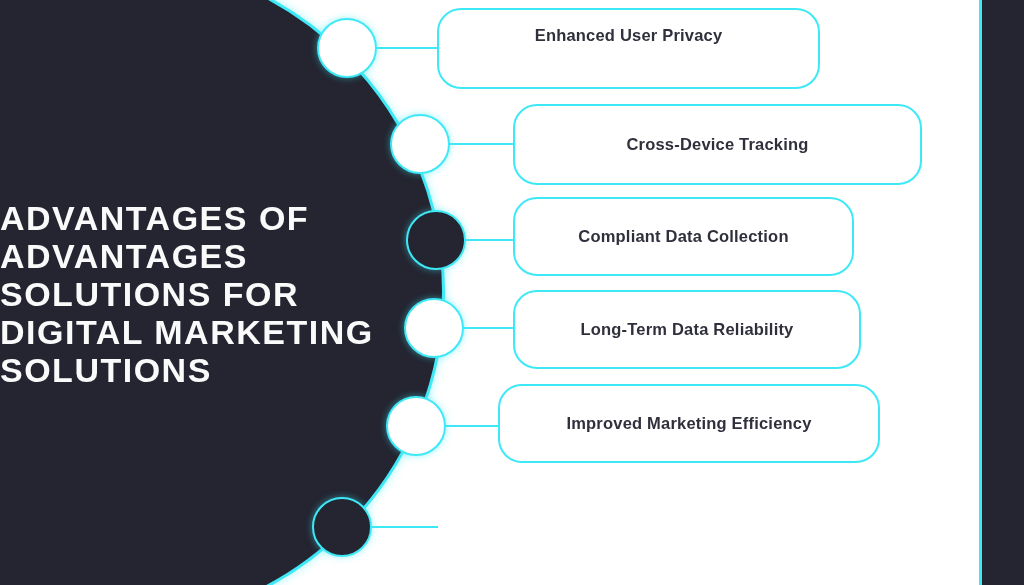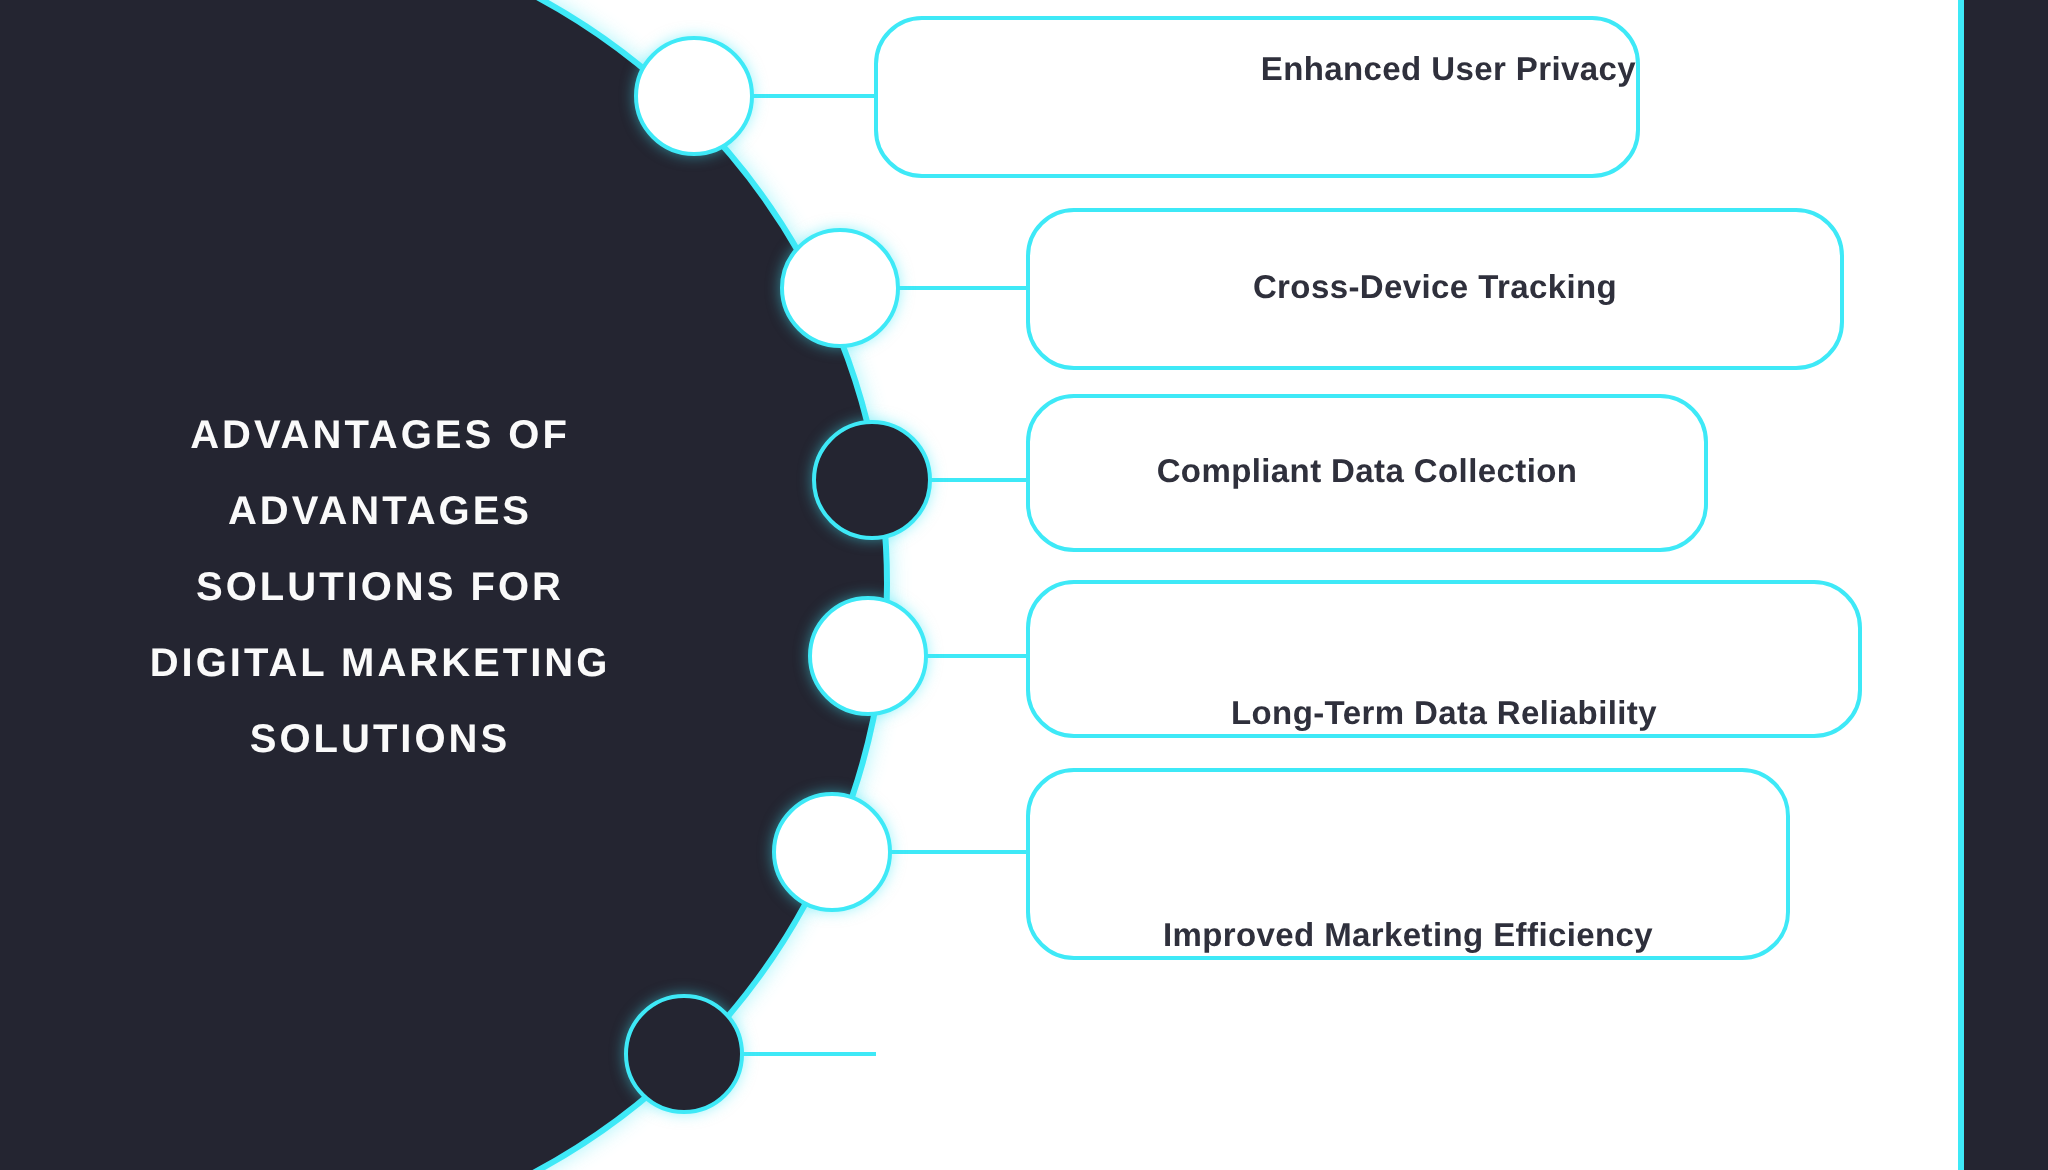--- a/index.html
+++ b/index.html
@@ -96,7 +96,7 @@
     letter-spacing:0.2px;
     z-index:3;
   }
-  .b1{left:437px;top:8px;width:383px;height:81px;padding-bottom:26px;justify-content:flex-end;}
+  .b1{left:437px;top:8px;width:383px;height:81px;padding-bottom:26px;}
   .b2{left:513px;top:104px;width:409px;height:81px;}
   .b3{left:513px;top:197px;width:341px;height:79px;}
   .b4{left:513px;top:290px;width:418px;height:79px;align-items:flex-end;}

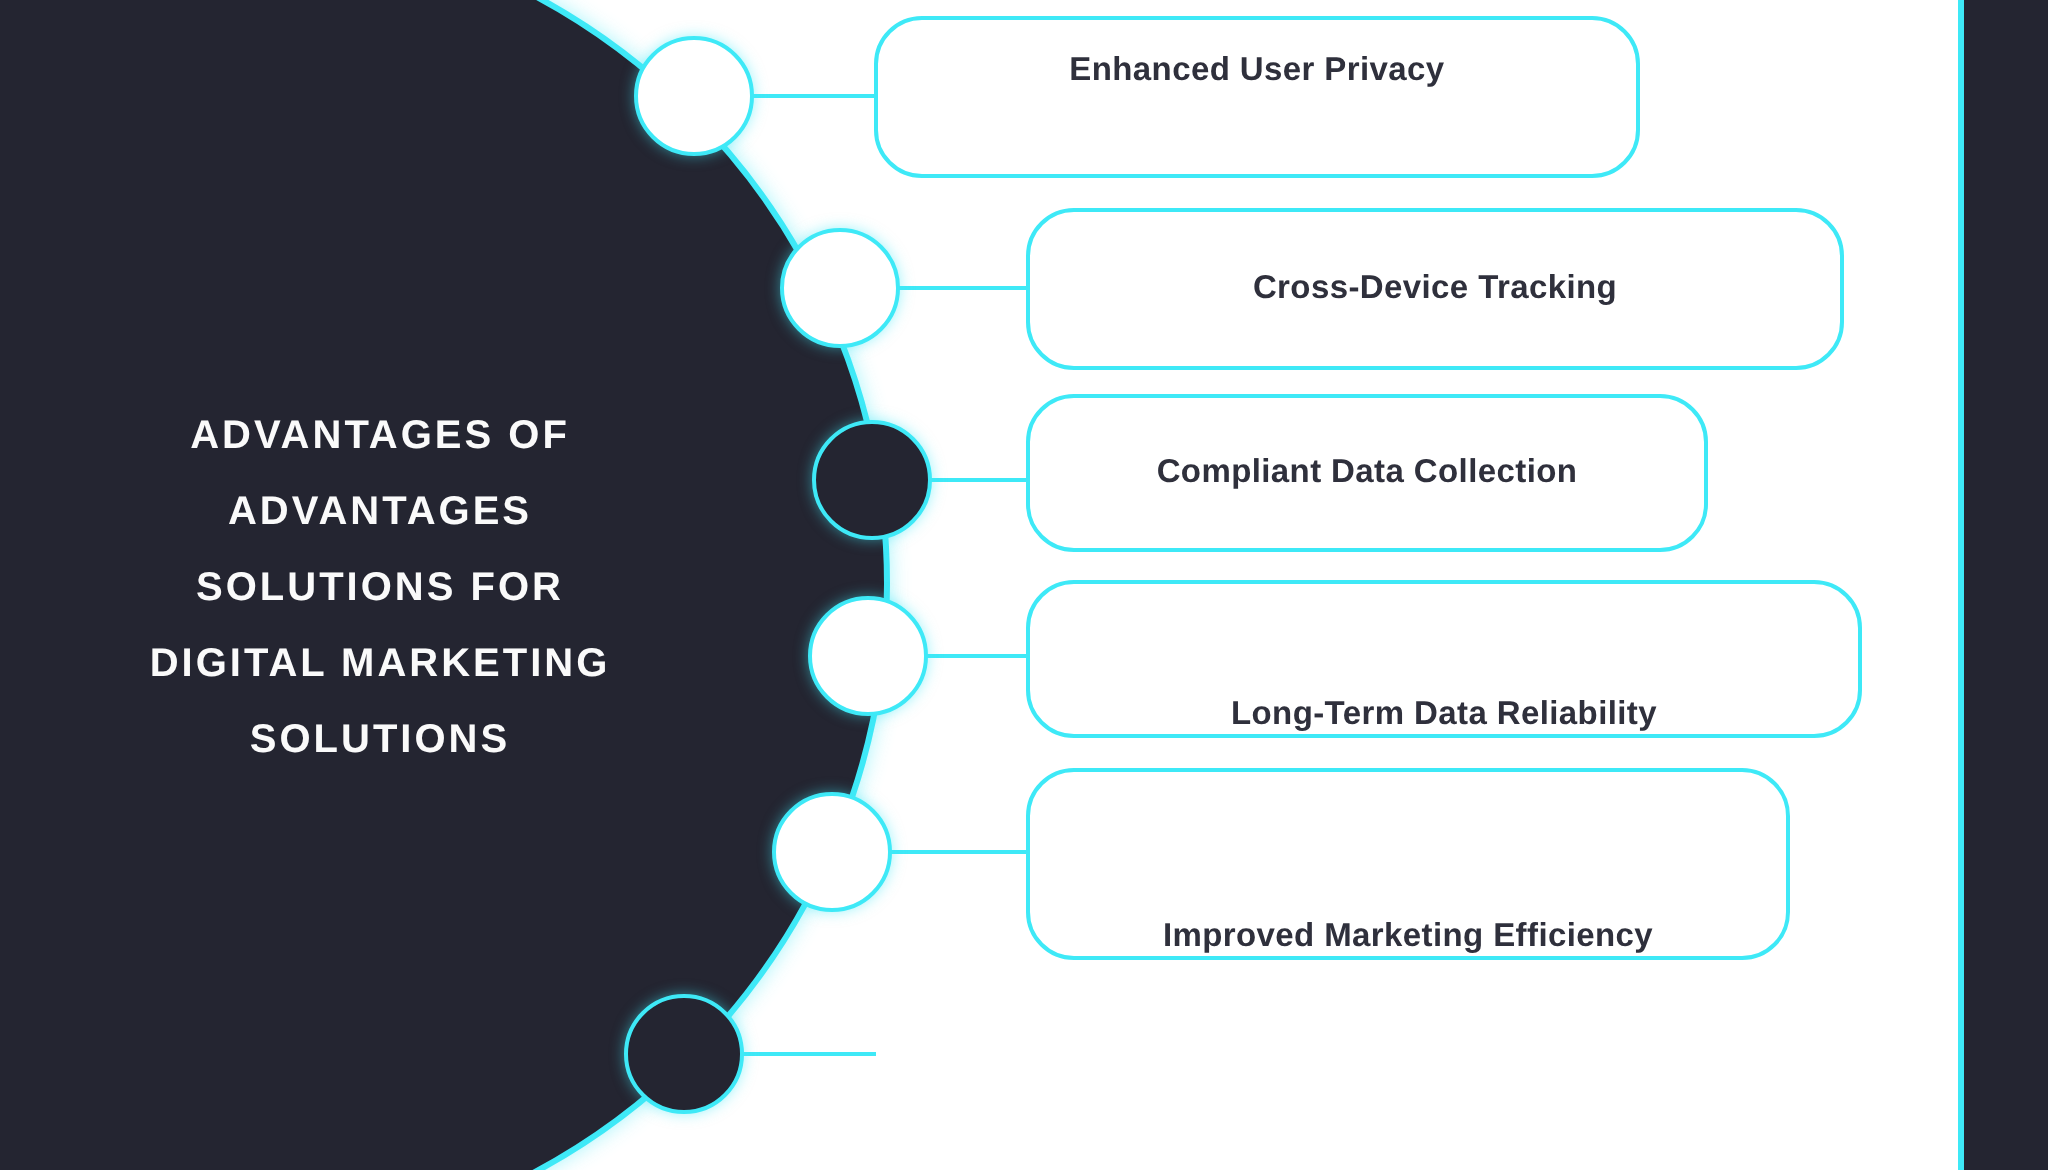--- a/index.html
+++ b/index.html
@@ -34,9 +34,8 @@
     position:absolute;
     left:0;top:199px;width:380px;
     z-index:2;
-    text-align:center;
     color:var(--title-text);
-    font-size:20px;
+    font-size:34px;
     font-weight:bold;
     letter-spacing:1.5px;
     line-height:38px;

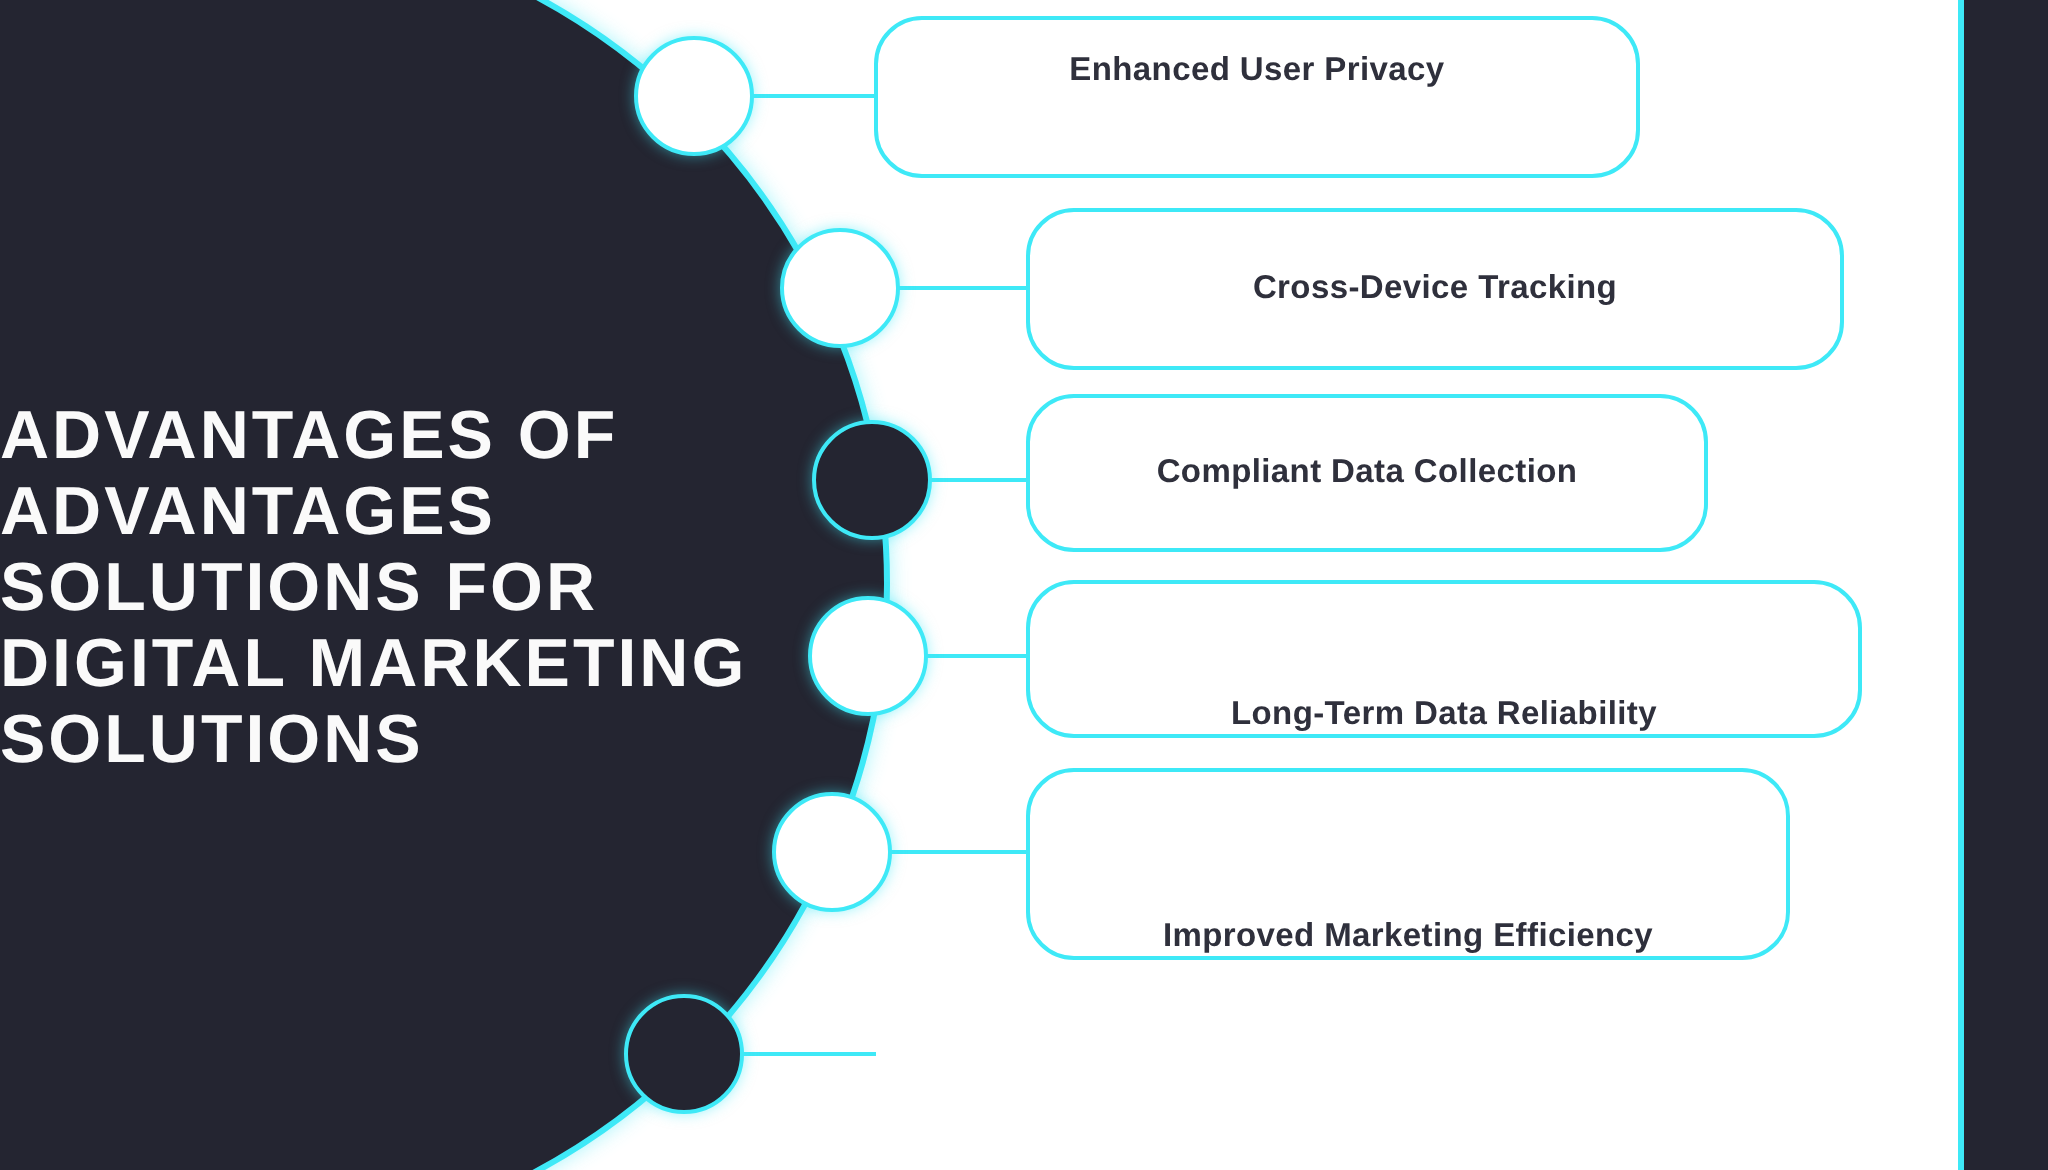--- a/index.html
+++ b/index.html
@@ -98,7 +98,7 @@
   .b1{left:437px;top:8px;width:383px;height:81px;padding-bottom:26px;}
   .b2{left:513px;top:104px;width:409px;height:81px;}
   .b3{left:513px;top:197px;width:341px;height:79px;}
-  .b4{left:513px;top:290px;width:418px;height:79px;align-items:flex-end;}
+  .b4{left:513px;top:290px;width:348px;height:79px;}
   .b5{left:513px;top:384px;width:382px;height:96px;align-items:flex-end;}
   .b6{left:437px;top:487px;width:385px;height:82px;}
 </style>

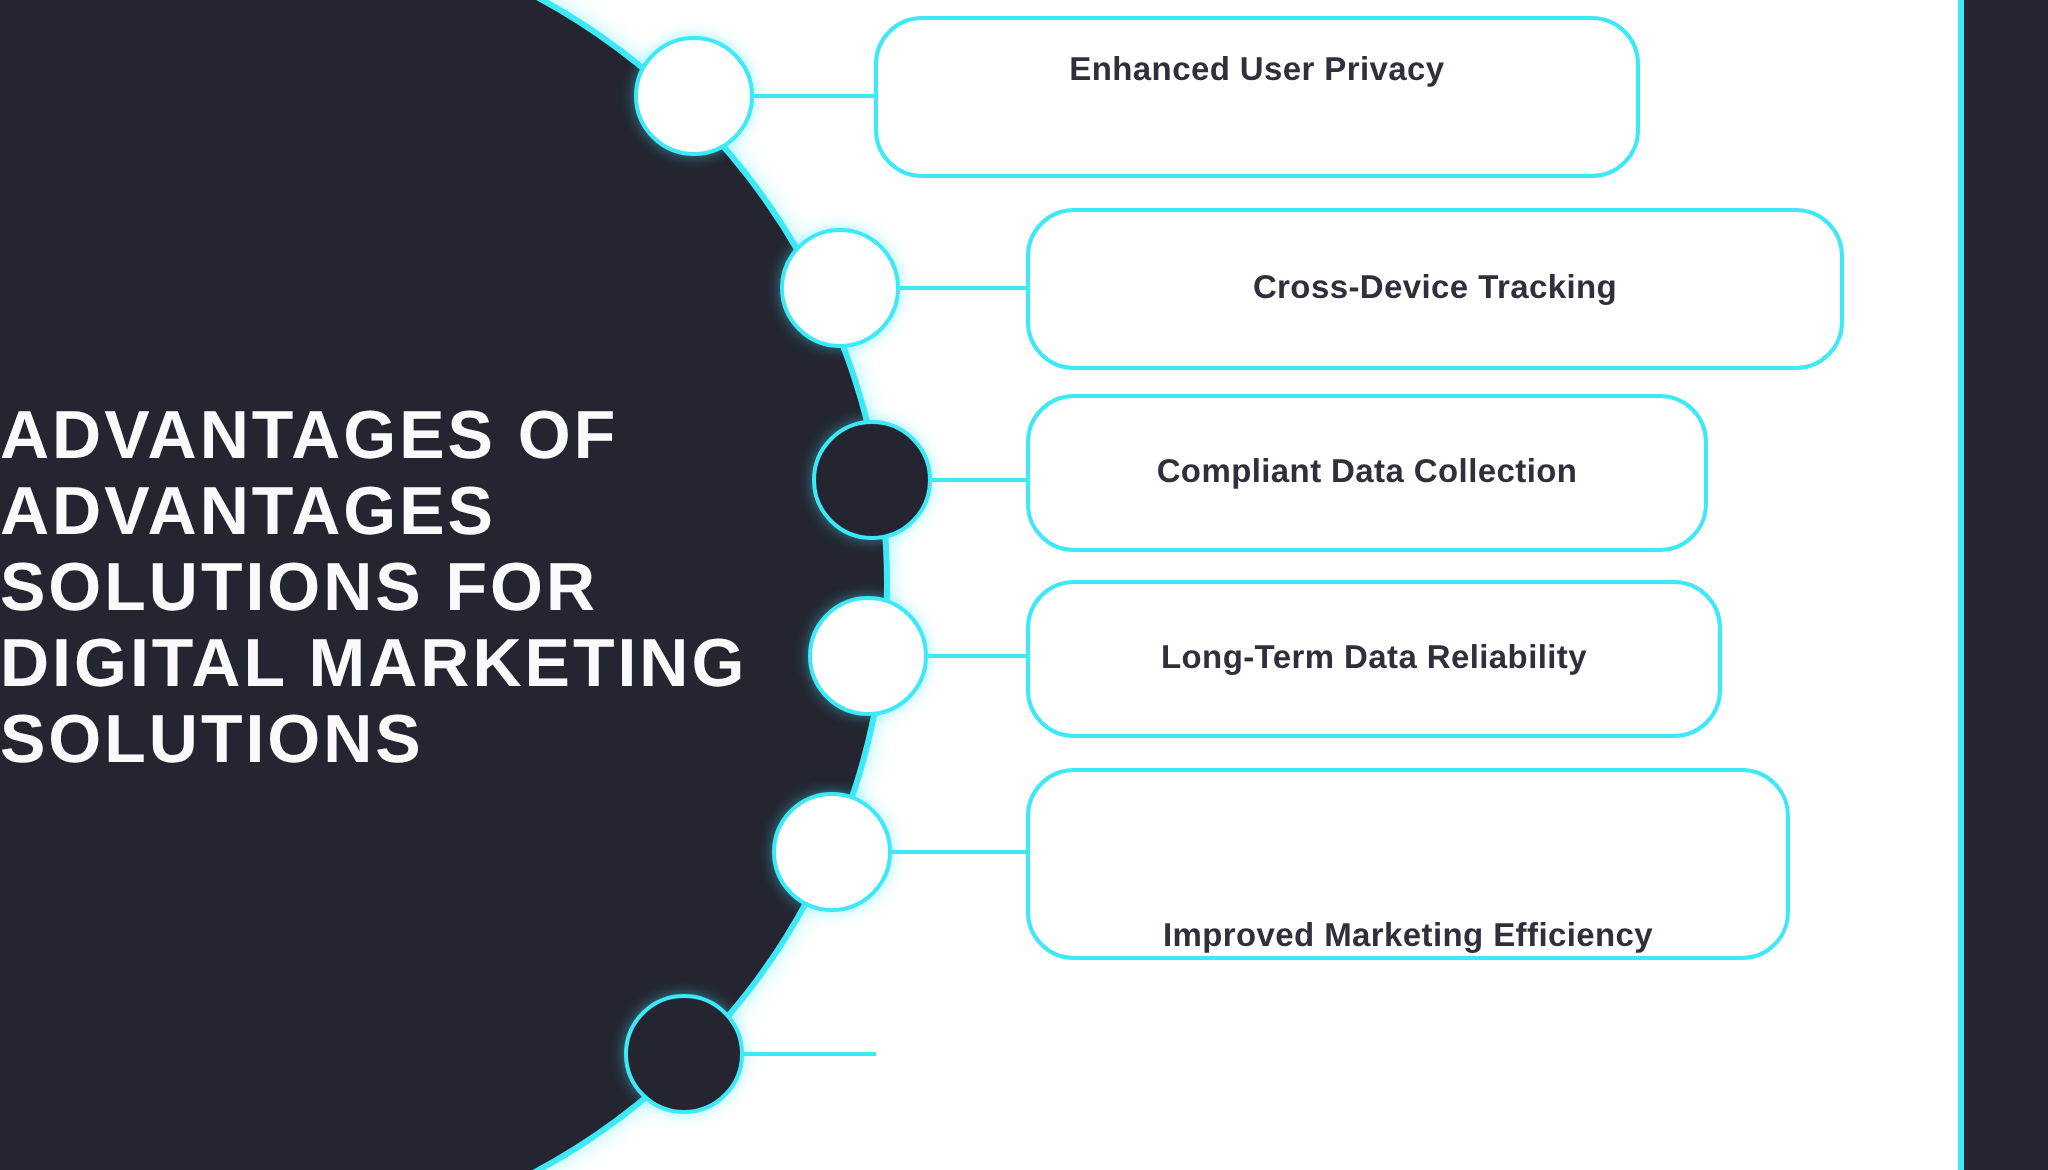--- a/index.html
+++ b/index.html
@@ -99,7 +99,7 @@
   .b2{left:513px;top:104px;width:409px;height:81px;}
   .b3{left:513px;top:197px;width:341px;height:79px;}
   .b4{left:513px;top:290px;width:348px;height:79px;}
-  .b5{left:513px;top:384px;width:382px;height:96px;align-items:flex-end;}
+  .b5{left:498px;top:384px;width:382px;height:79px;}
   .b6{left:437px;top:487px;width:385px;height:82px;}
 </style>
 </head>

